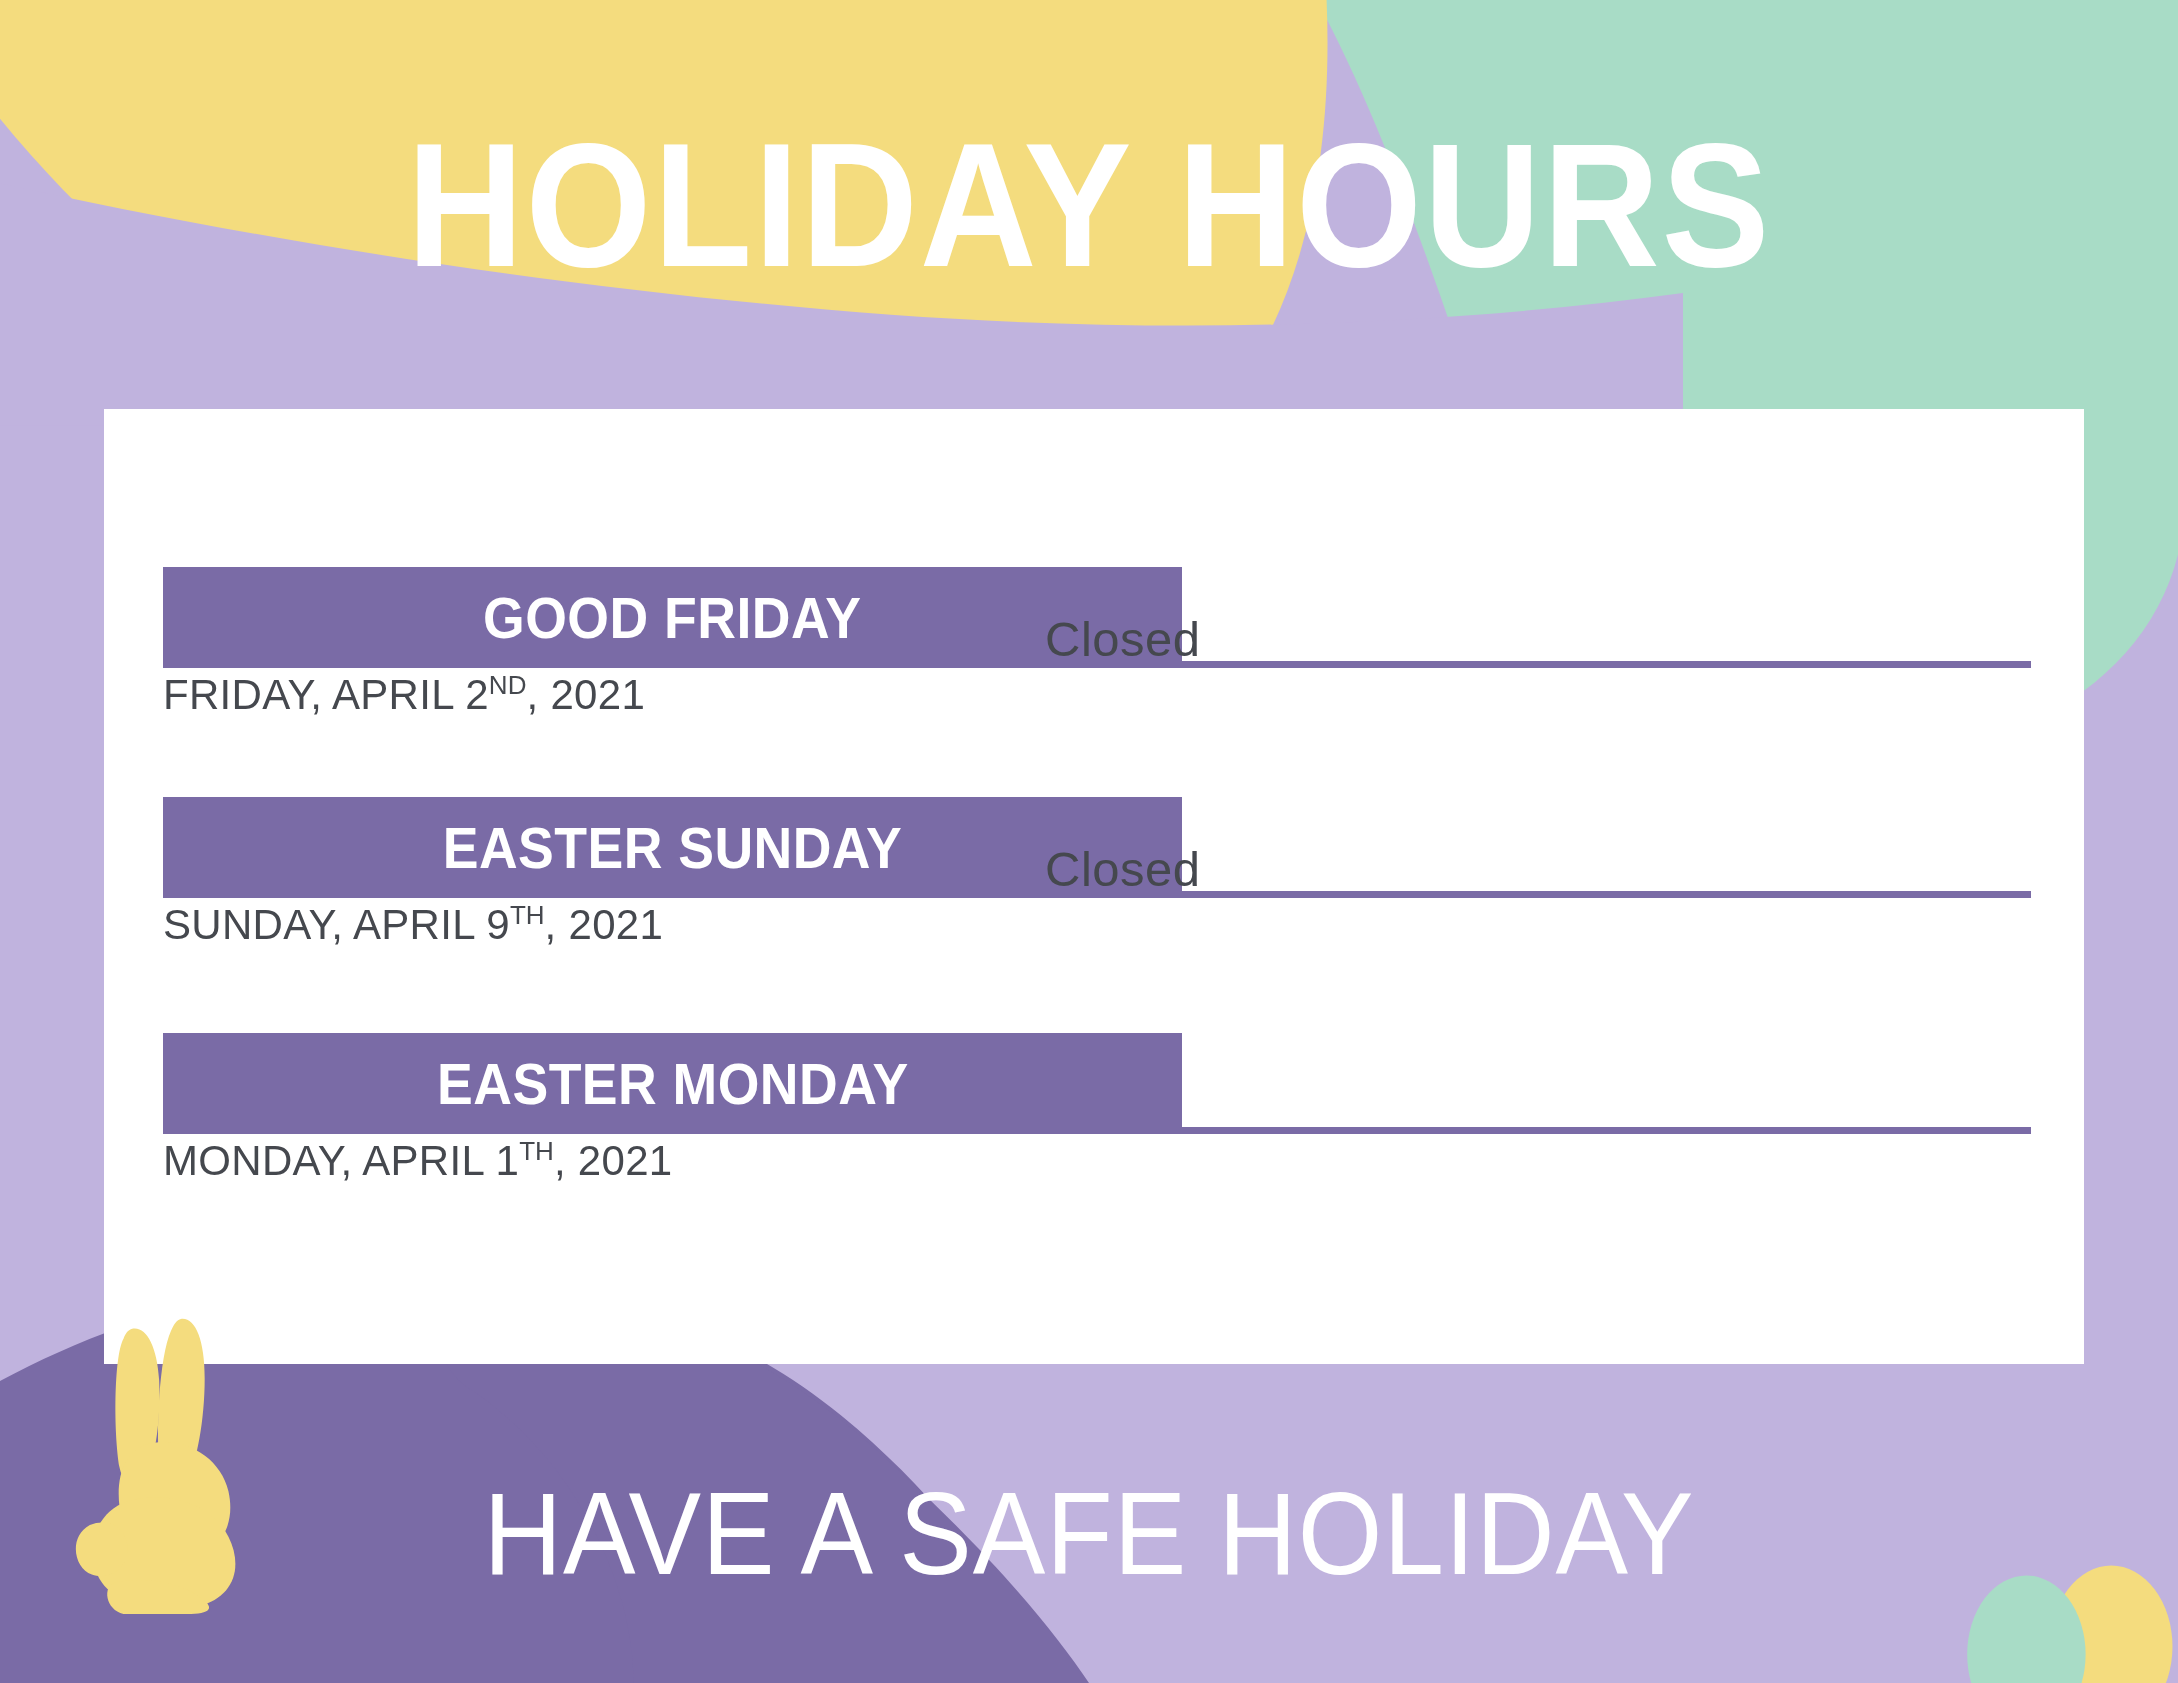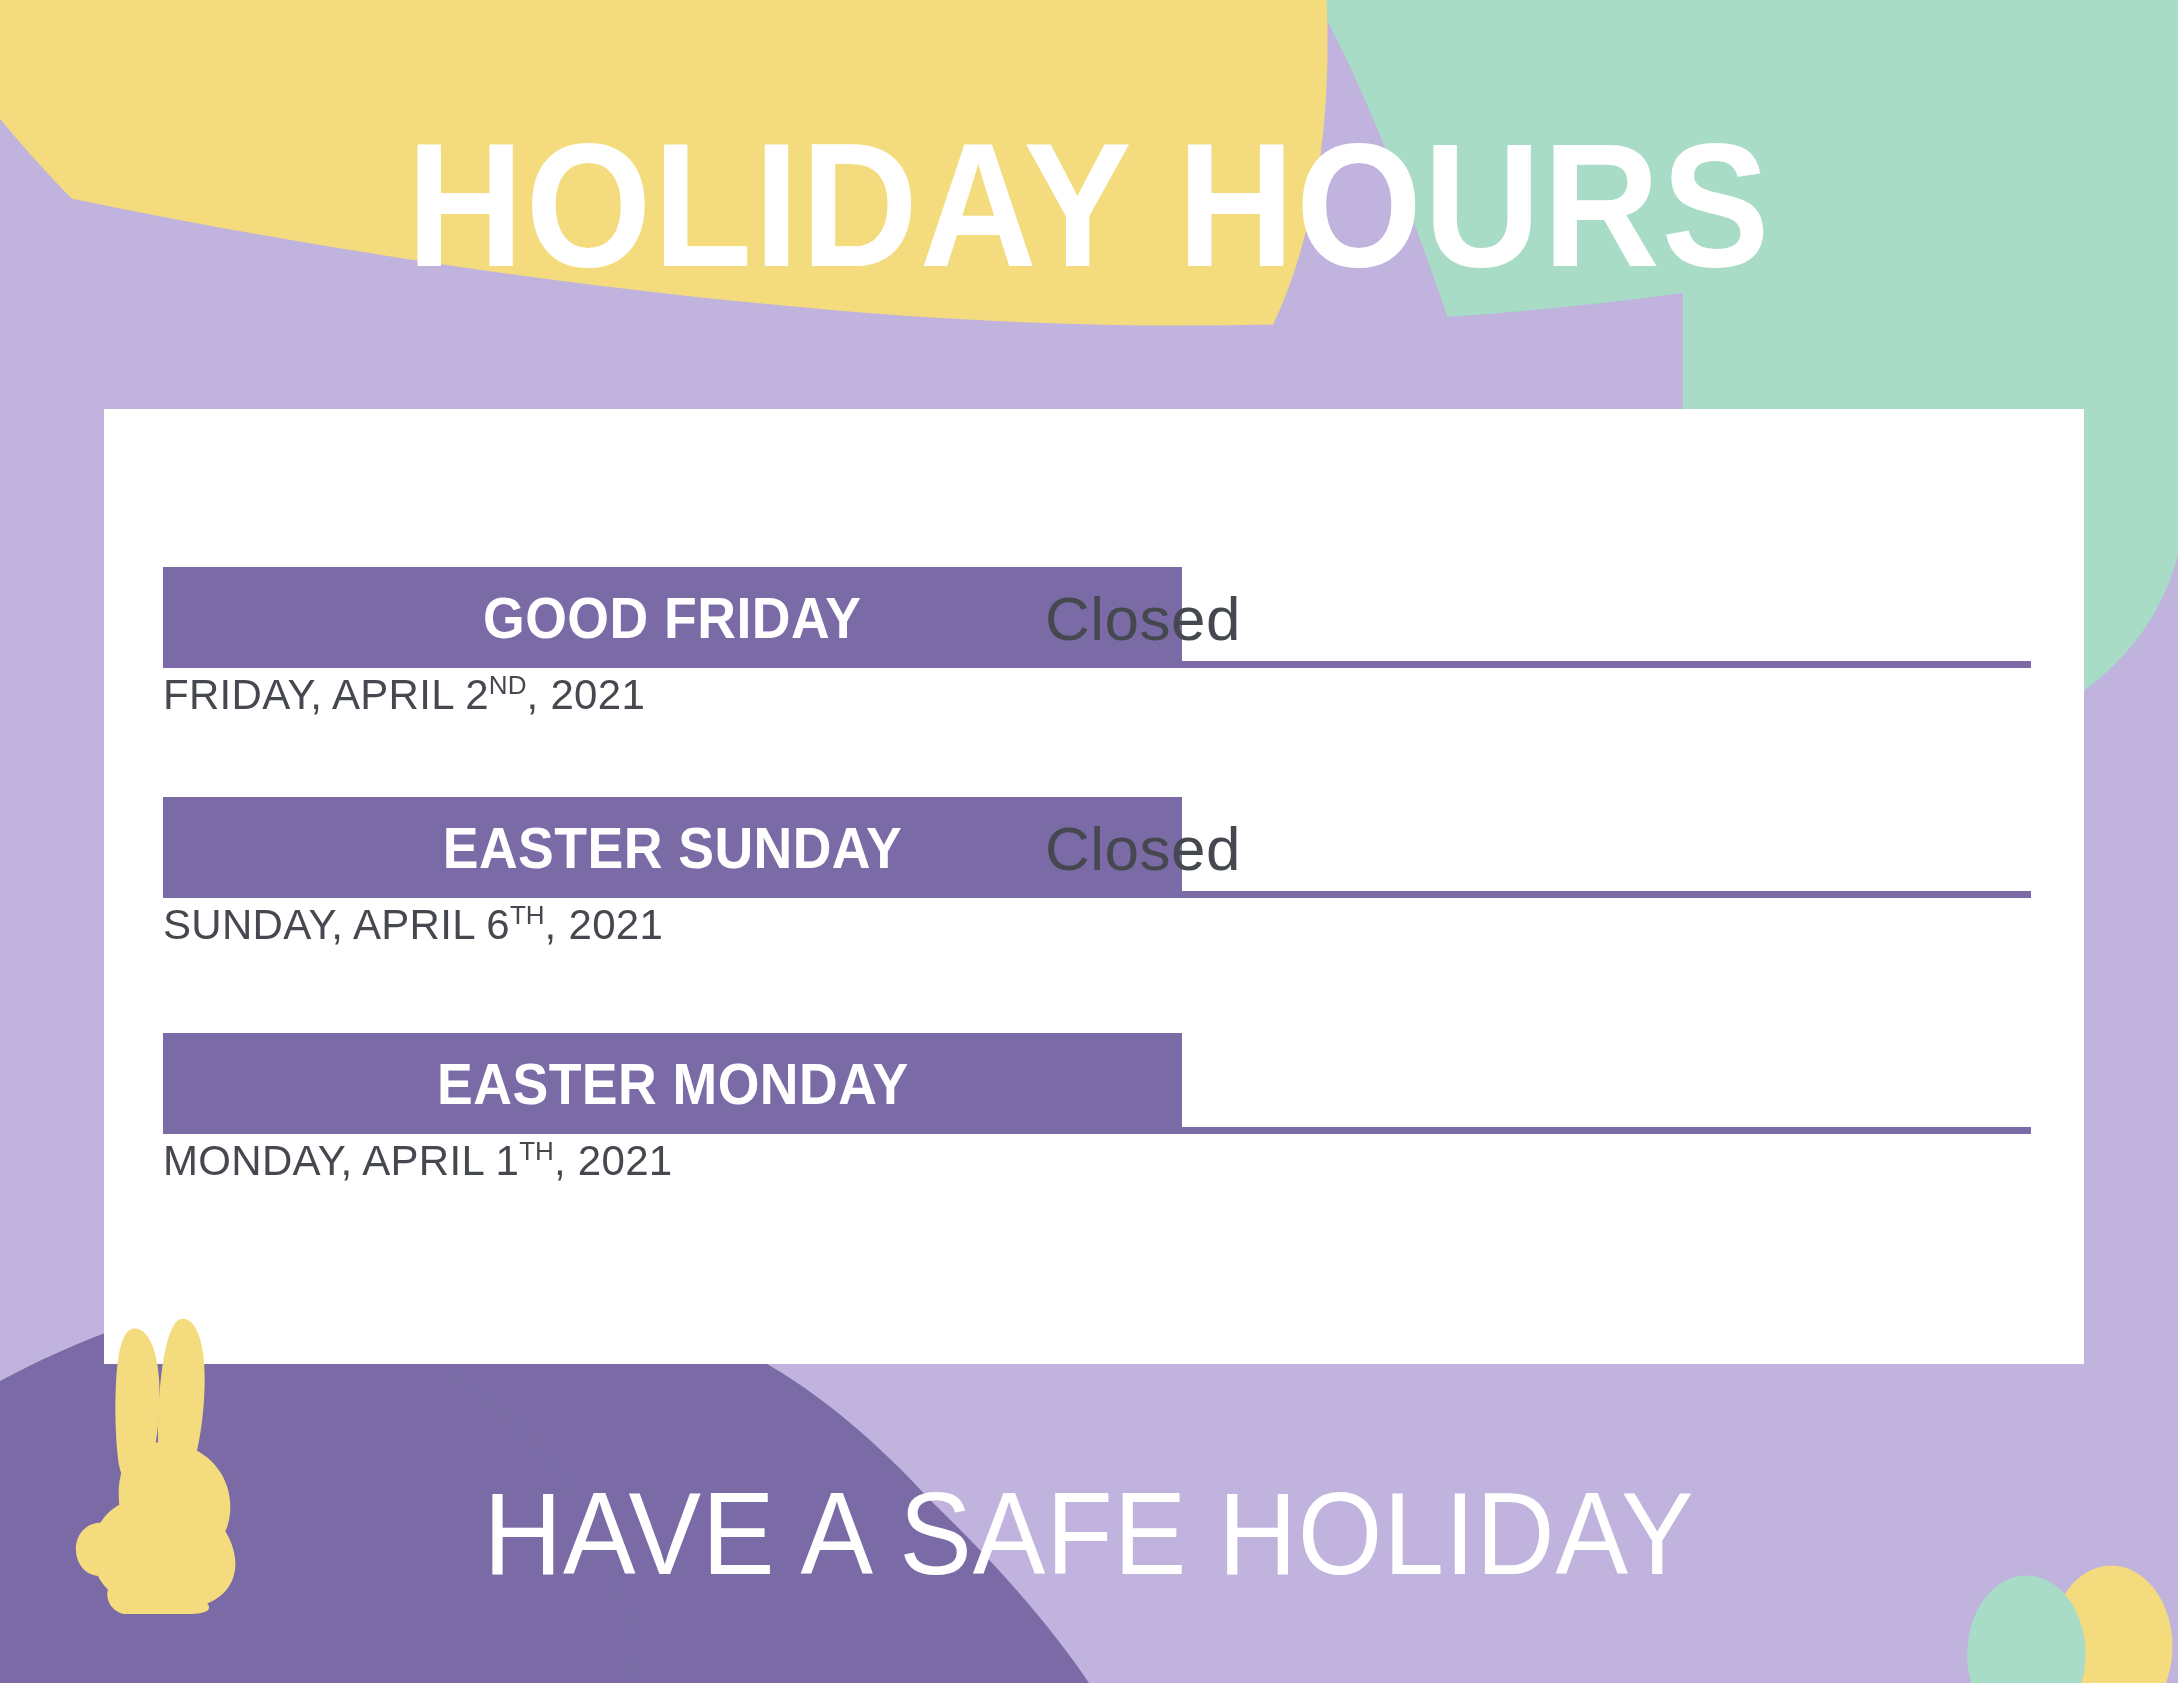--- a/index.html
+++ b/index.html
@@ -77,9 +77,9 @@
     width:998px;height:101px;
   }
   .value-text{
-    position:absolute;left:12px;bottom:18px;
+    position:absolute;left:12px;bottom:4px;
     color:#45484E;
-    font-size:62px;
+    font-size:49px;
     font-weight:400;
     letter-spacing:0.5px;
     white-space:nowrap;

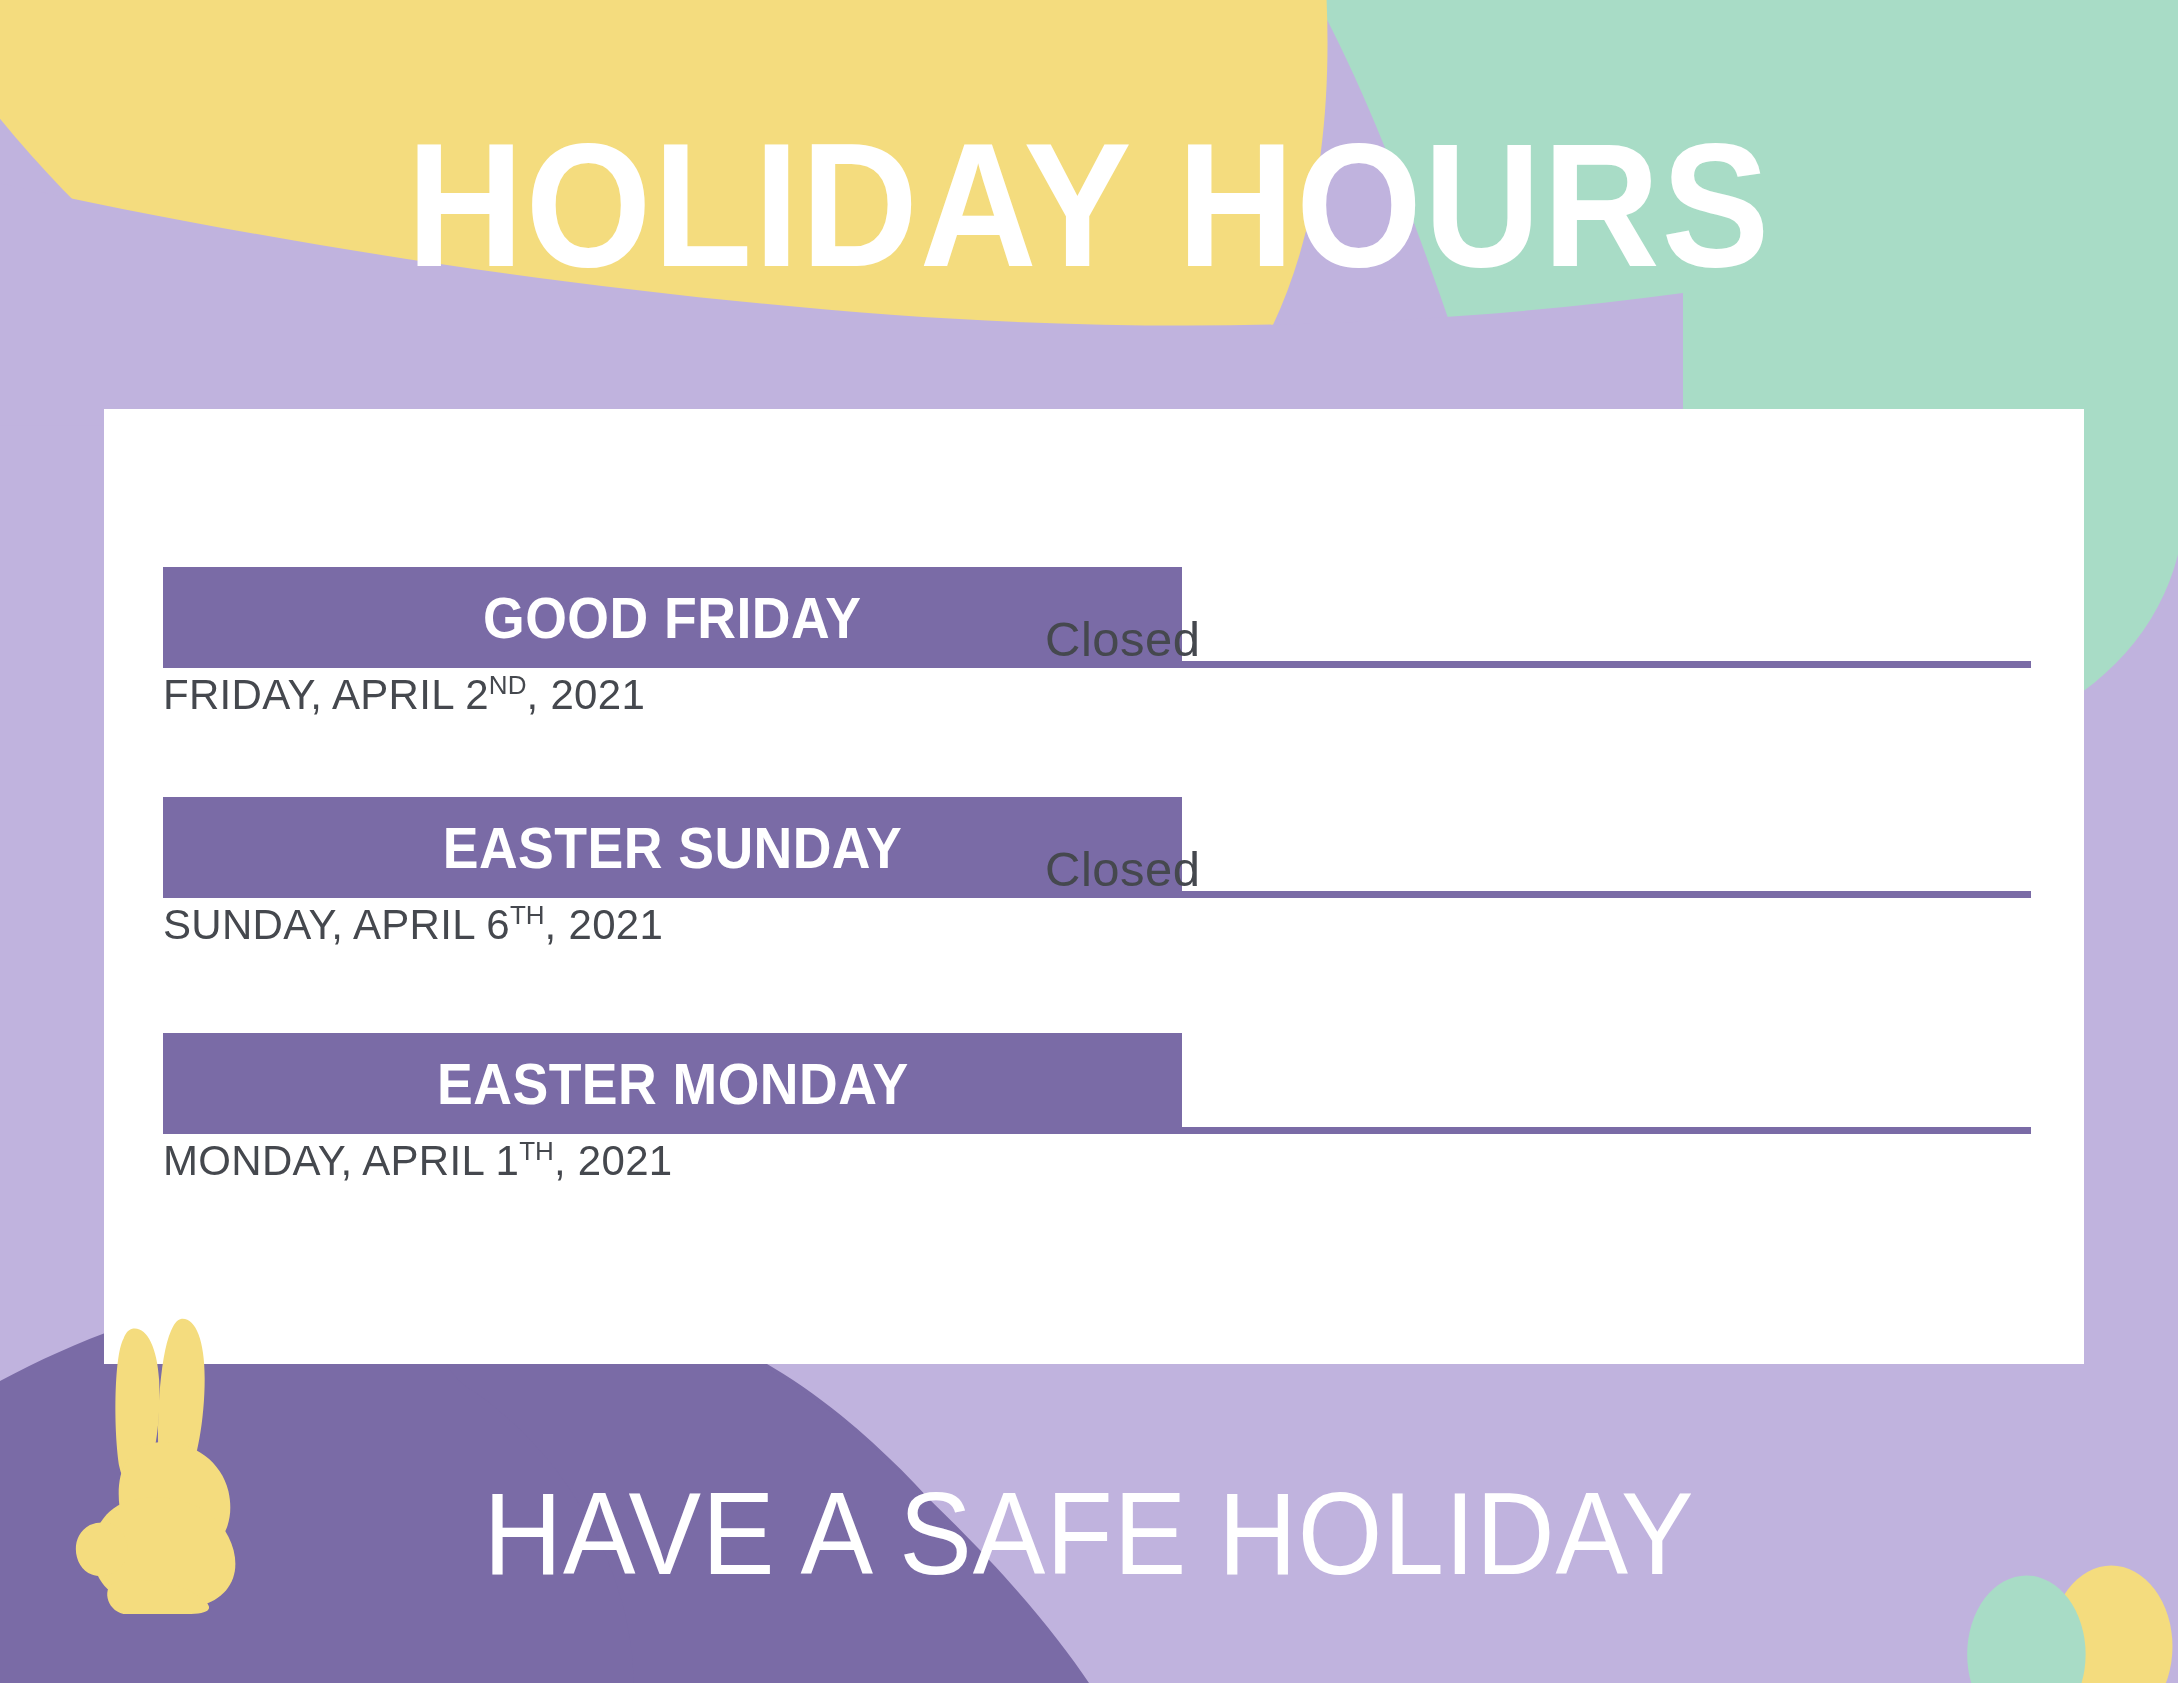--- a/index.html
+++ b/index.html
@@ -177,7 +177,7 @@
           <span class="label-text">EASTER SUNDAY</span>
         </div>
         <div class="subdate">
-          <span>SUNDAY, APRIL 6</span><sup>TH</sup><span>, 2021</span>
+          <span>SUNDAY, APRIL 9</span><sup>TH</sup><span>, 2021</span>
         </div>
         <div class="value-cell">
           <span class="value-text">Closed</span>

